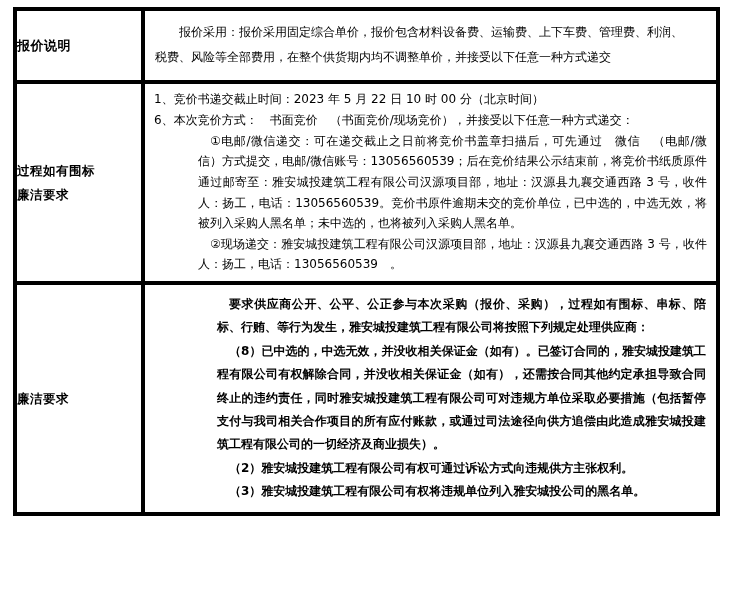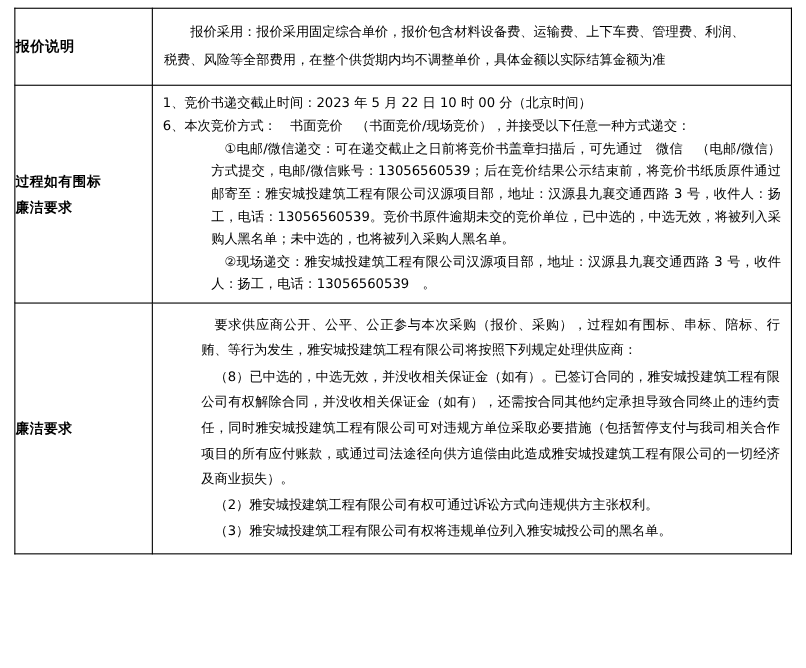--- a/index.html
+++ b/index.html
@@ -28,7 +28,7 @@
     table-layout: fixed;
   }
   table.doc td {
-    border: 1px solid #000000;
+    border: 4px solid #000000;
     vertical-align: middle;
     padding: 0;
   }

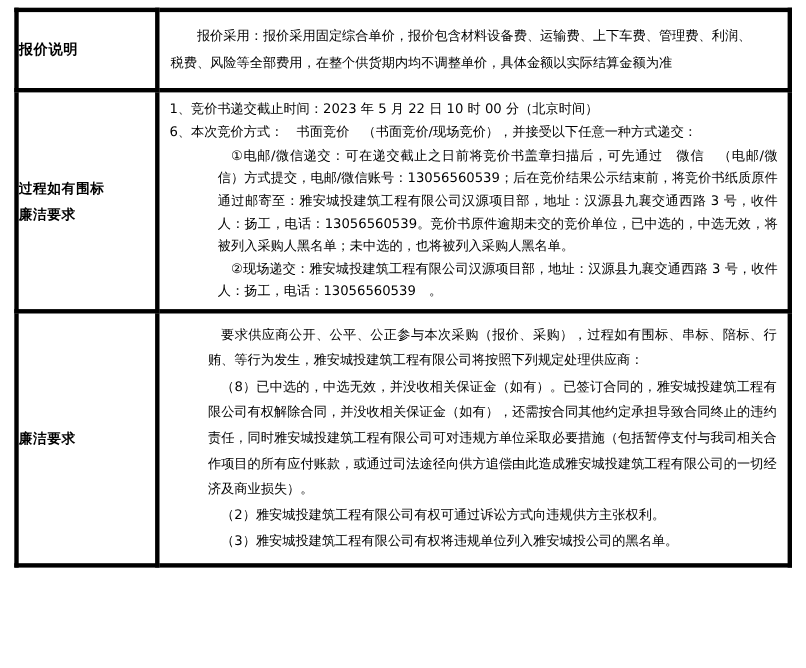--- a/index.html
+++ b/index.html
@@ -77,7 +77,7 @@
         <td class="label">报价说明</td>
         <td class="body">
           <p class="p indent2">报价采用：报价采用固定综合单价，报价包含材料设备费、运输费、上下车费、管理费、利润、</p>
-          <p class="p">税费、风险等全部费用，在整个供货期内均不调整单价，具体金额以实际结算金额为准</p>
+          <p class="p">税费、风险等全部费用，在整个供货期内均不调整单价，并接受以下任意一种方式递交</p>
         </td>
       </tr>
 

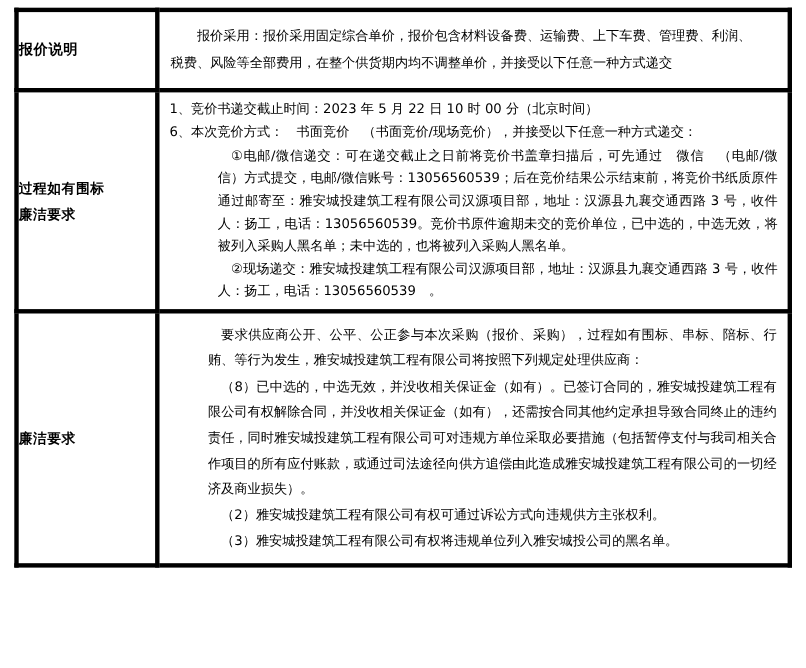--- a/index.html
+++ b/index.html
@@ -63,7 +63,7 @@
   .row-quote td.label { font-size: 13px; }
   .row-bid td.body { line-height: 1.72; padding: 5px 9px 6px 9px; }
   .row-pay td.body { padding: 10px 10px 11px 10px; }
-  .row-clean td.body { line-height: 1.95; padding: 8px 10px 8px 0; }
+  .row-clean td.body { line-height: 1.95; padding: 8px 10px 8px 28px; font-weight: bold; }
   .lbl2line { display: block; line-height: 1.9; }
 </style>
 </head>

